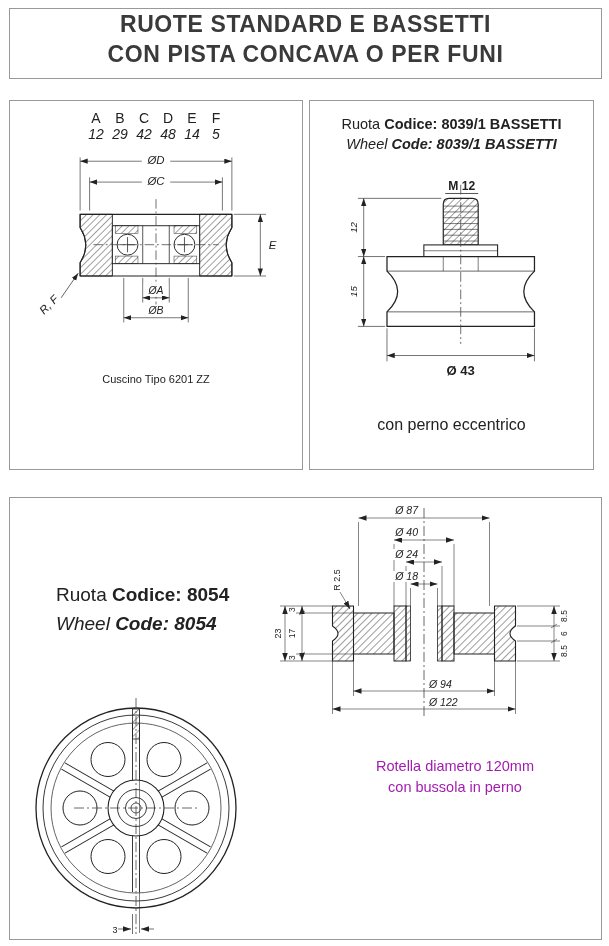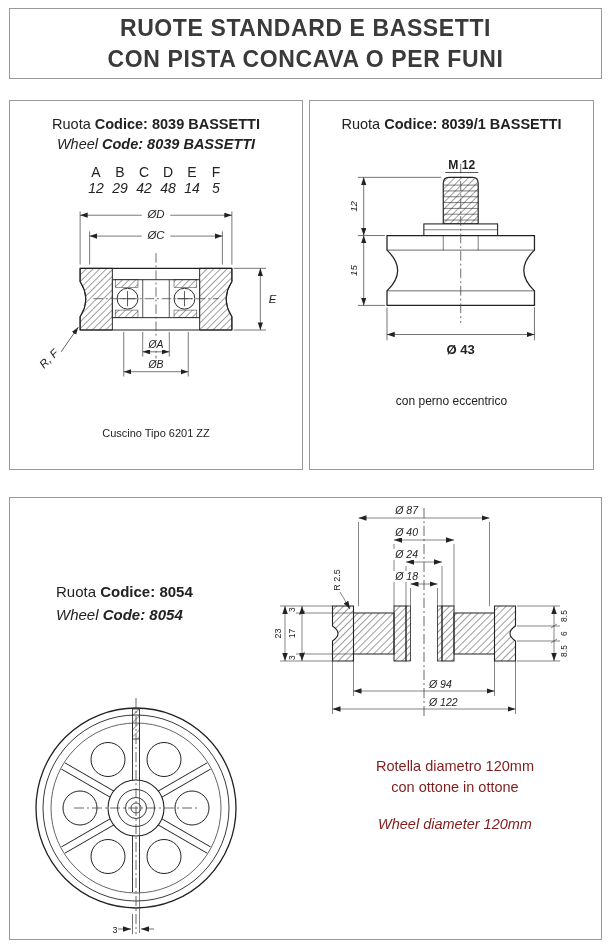--- a/index.html
+++ b/index.html
@@ -7,7 +7,7 @@
   body{font-family:"Liberation Sans",sans-serif;color:#2d2d2d;}
   .page{position:relative;width:609px;height:946px;background:#ffffff;overflow:hidden;}
   .box{position:absolute;border:1.5px solid #999;background:#fff;}
-  .header-box{left:9px;top:8px;width:591px;height:69px;display:flex;flex-direction:column;justify-content:center;align-items:center;}
+  .header-box{left:9px;top:8px;width:591px;height:69px;display:flex;flex-direction:column;align-items:center;}
   .main-title{font-weight:700;font-size:23px;letter-spacing:.6px;color:#3a3a3a;line-height:1.32;text-align:center;}
   .panel{display:flex;flex-direction:column;align-items:center;}
   .p-left{left:9px;top:100px;width:292px;height:368px;}

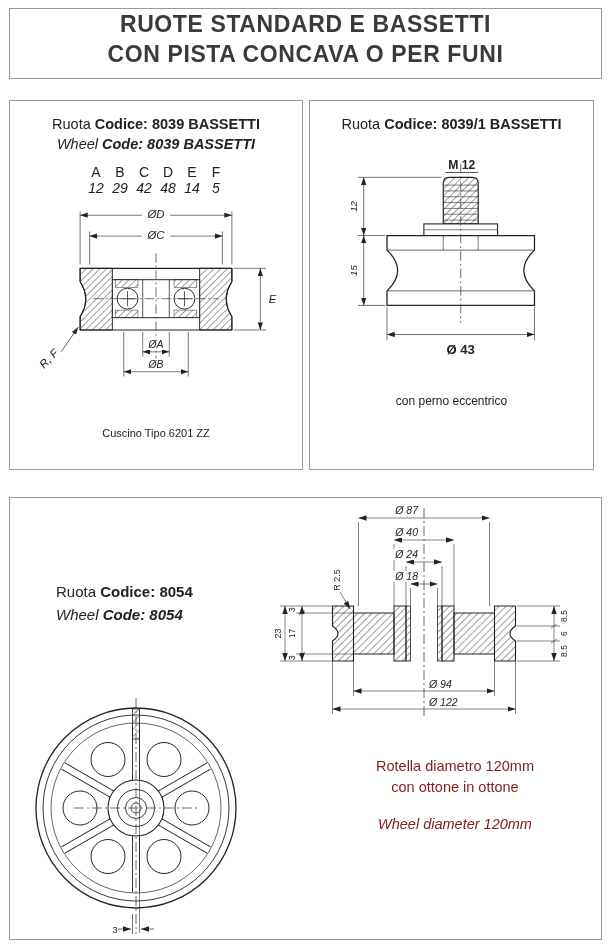--- a/index.html
+++ b/index.html
@@ -42,10 +42,6 @@
   </div>
 
   <div class="box panel p-left">
-    <div class="panel-title">
-      <div class="t-it"><span>Ruota </span><b>Codice: 8039 BASSETTI</b></div>
-      <div class="t-en"><span>Wheel </span><b>Code: 8039 BASSETTI</b></div>
-    </div>
     <div class="dims">
       <div class="dims-row dims-head">
         <span>A</span>

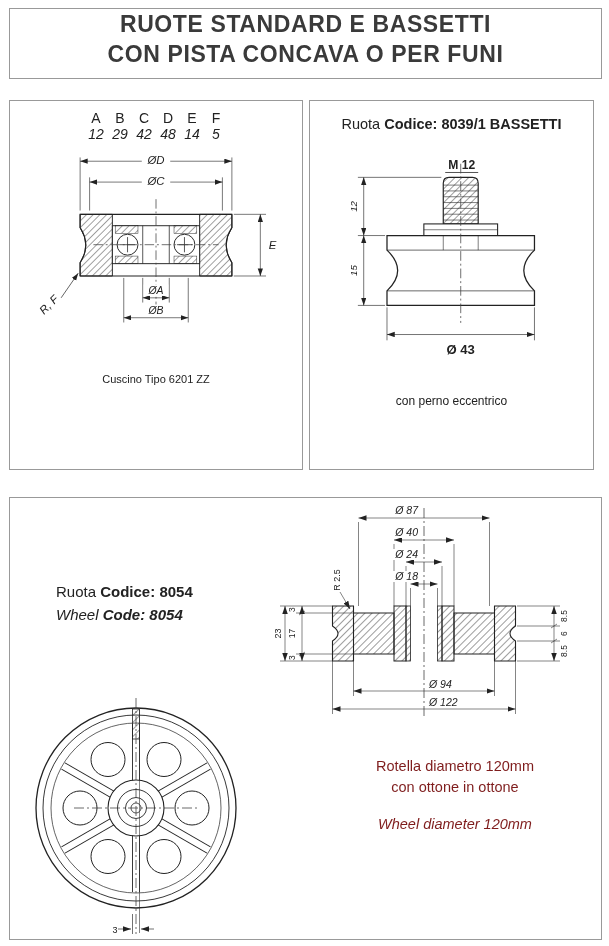--- a/index.html
+++ b/index.html
@@ -139,6 +139,7 @@
   <div class="box panel p-right">
     <div class="panel-title">
       <div class="t-it"><span>Ruota </span><b>Codice: 8039/1 BASSETTI</b></div>
+      <div class="t-en"><span>Wheel </span><b>Code: 8039/1 BASSETTI</b></div>
     </div>
 
     <svg class="draw" width="260" height="228" viewBox="0 0 262 235" style="margin-top:22px">

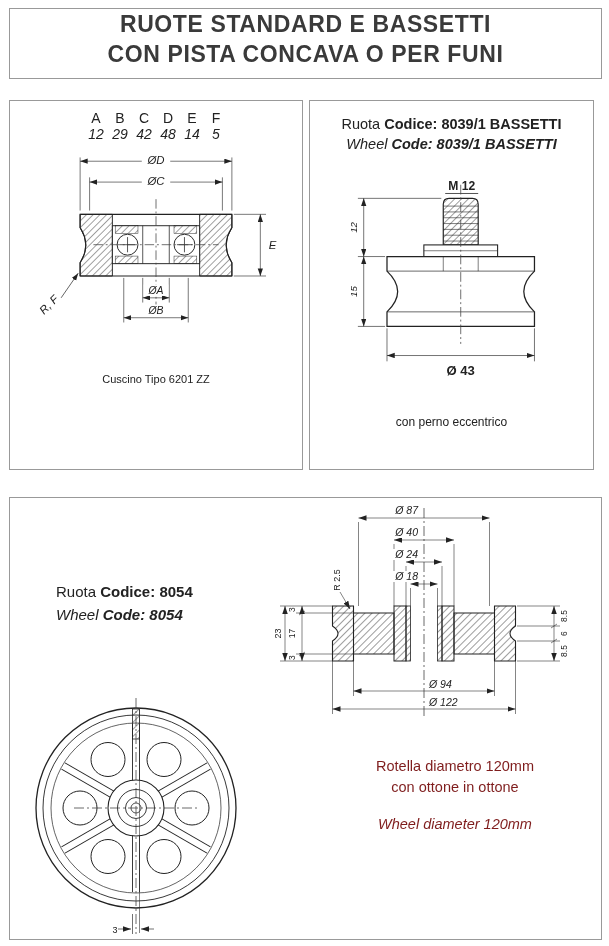--- a/index.html
+++ b/index.html
@@ -196,7 +196,7 @@
       <text x="140" y="204" text-anchor="middle" font-size="13.5" font-weight="bold">Ø 43</text>
     </svg>
 
-    <div class="caption" style="font-size:12px;margin-top:8px;">con perno eccentrico</div>
+    <div class="caption" style="font-size:16px;margin-top:8px;">con perno eccentrico</div>
   </div>
 
   <div class="box p-bottom">

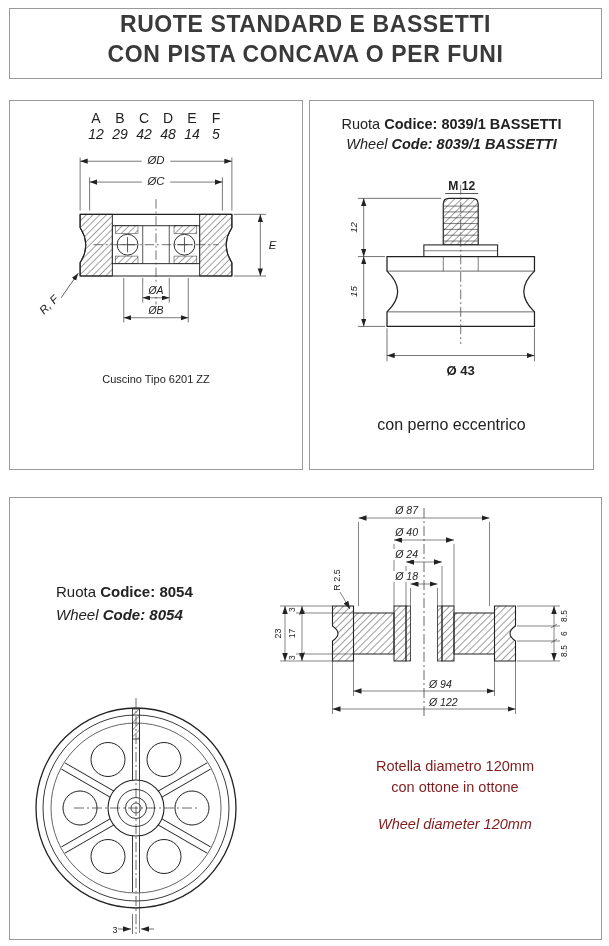--- a/index.html
+++ b/index.html
@@ -24,7 +24,7 @@
   .cap-i{font-style:italic;}
   .draw{display:block;margin-top:4px;}
   svg text{font-family:"Liberation Sans",sans-serif;fill:#222;}
-  .title-8054{position:absolute;left:46px;top:82px;font-size:15px;line-height:1.55;color:#222;}
+  .title-8054{position:absolute;left:46px;top:82px;font-size:19px;line-height:1.55;color:#222;}
   .title-8054 .t-en{}
   .sec-svg{position:absolute;left:230px;top:6px;}
   .front-svg{position:absolute;left:8px;top:190px;}

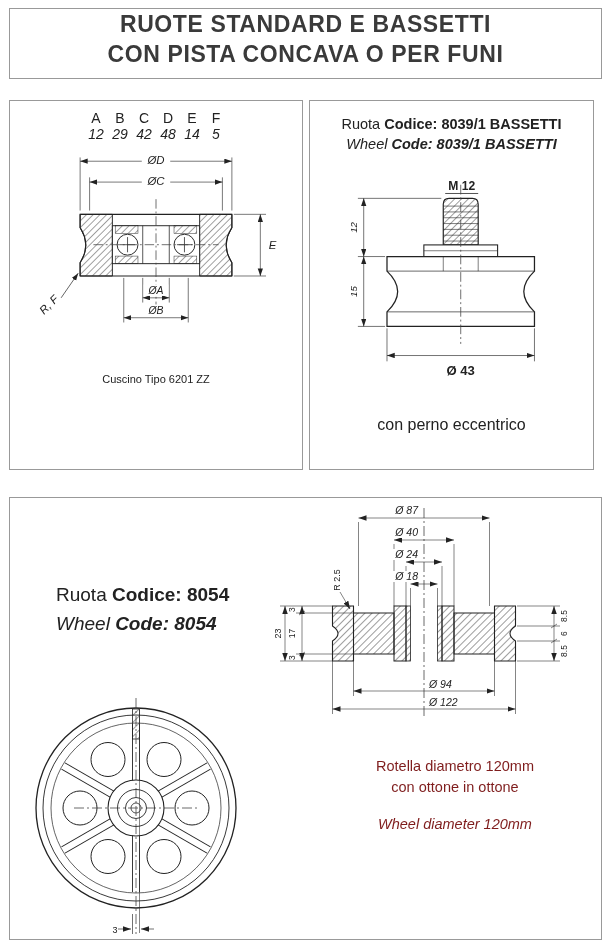--- a/index.html
+++ b/index.html
@@ -28,7 +28,7 @@
   .title-8054 .t-en{}
   .sec-svg{position:absolute;left:230px;top:6px;}
   .front-svg{position:absolute;left:8px;top:190px;}
-  .cap-8054{position:absolute;left:312px;top:258px;width:266px;text-align:center;font-size:14.5px;line-height:1.45;color:#7f1d1d;}
+  .cap-8054{position:absolute;left:312px;top:258px;width:266px;text-align:center;font-size:14.5px;line-height:1.45;color:#a21caf;}
   .cap-8054 .gap{height:16px;}
 </style>
 </head>

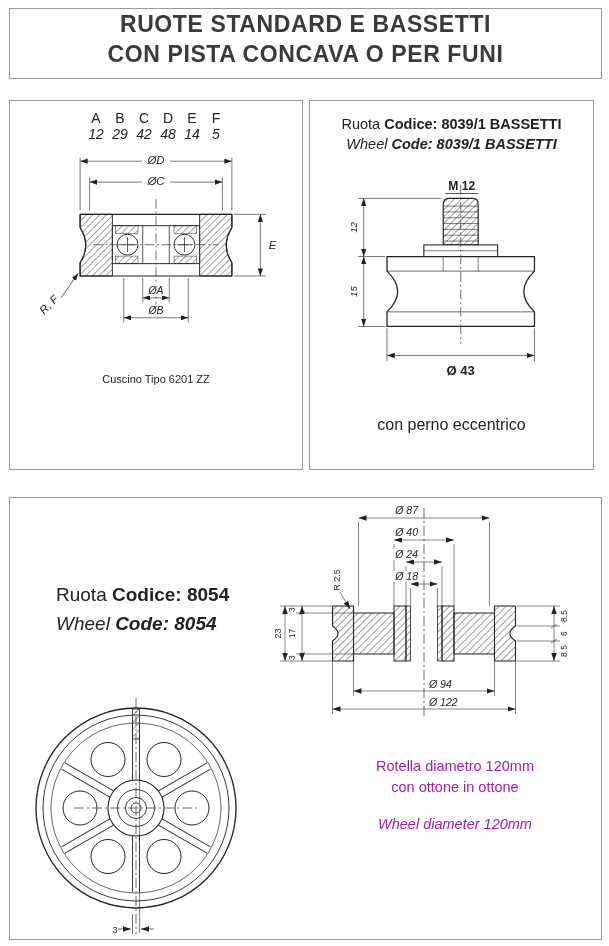--- a/index.html
+++ b/index.html
@@ -365,7 +365,7 @@
 
     <div class="cap-8054">
       <div>Rotella diametro 120mm</div>
-      <div>con ottone in ottone</div>
+      <div>con bussola in perno</div>
       <div class="gap"></div>
       <div class="cap-i">Wheel diameter 120mm</div>
     </div>

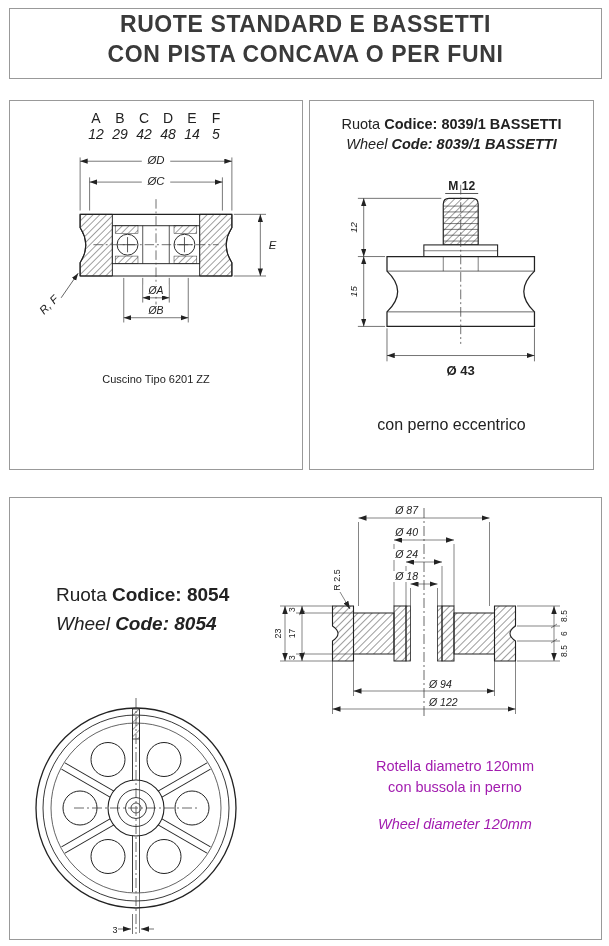--- a/index.html
+++ b/index.html
@@ -367,7 +367,6 @@
       <div>Rotella diametro 120mm</div>
       <div>con bussola in perno</div>
       <div class="gap"></div>
-      <div class="cap-i">Wheel diameter 120mm</div>
     </div>
   </div>
 

